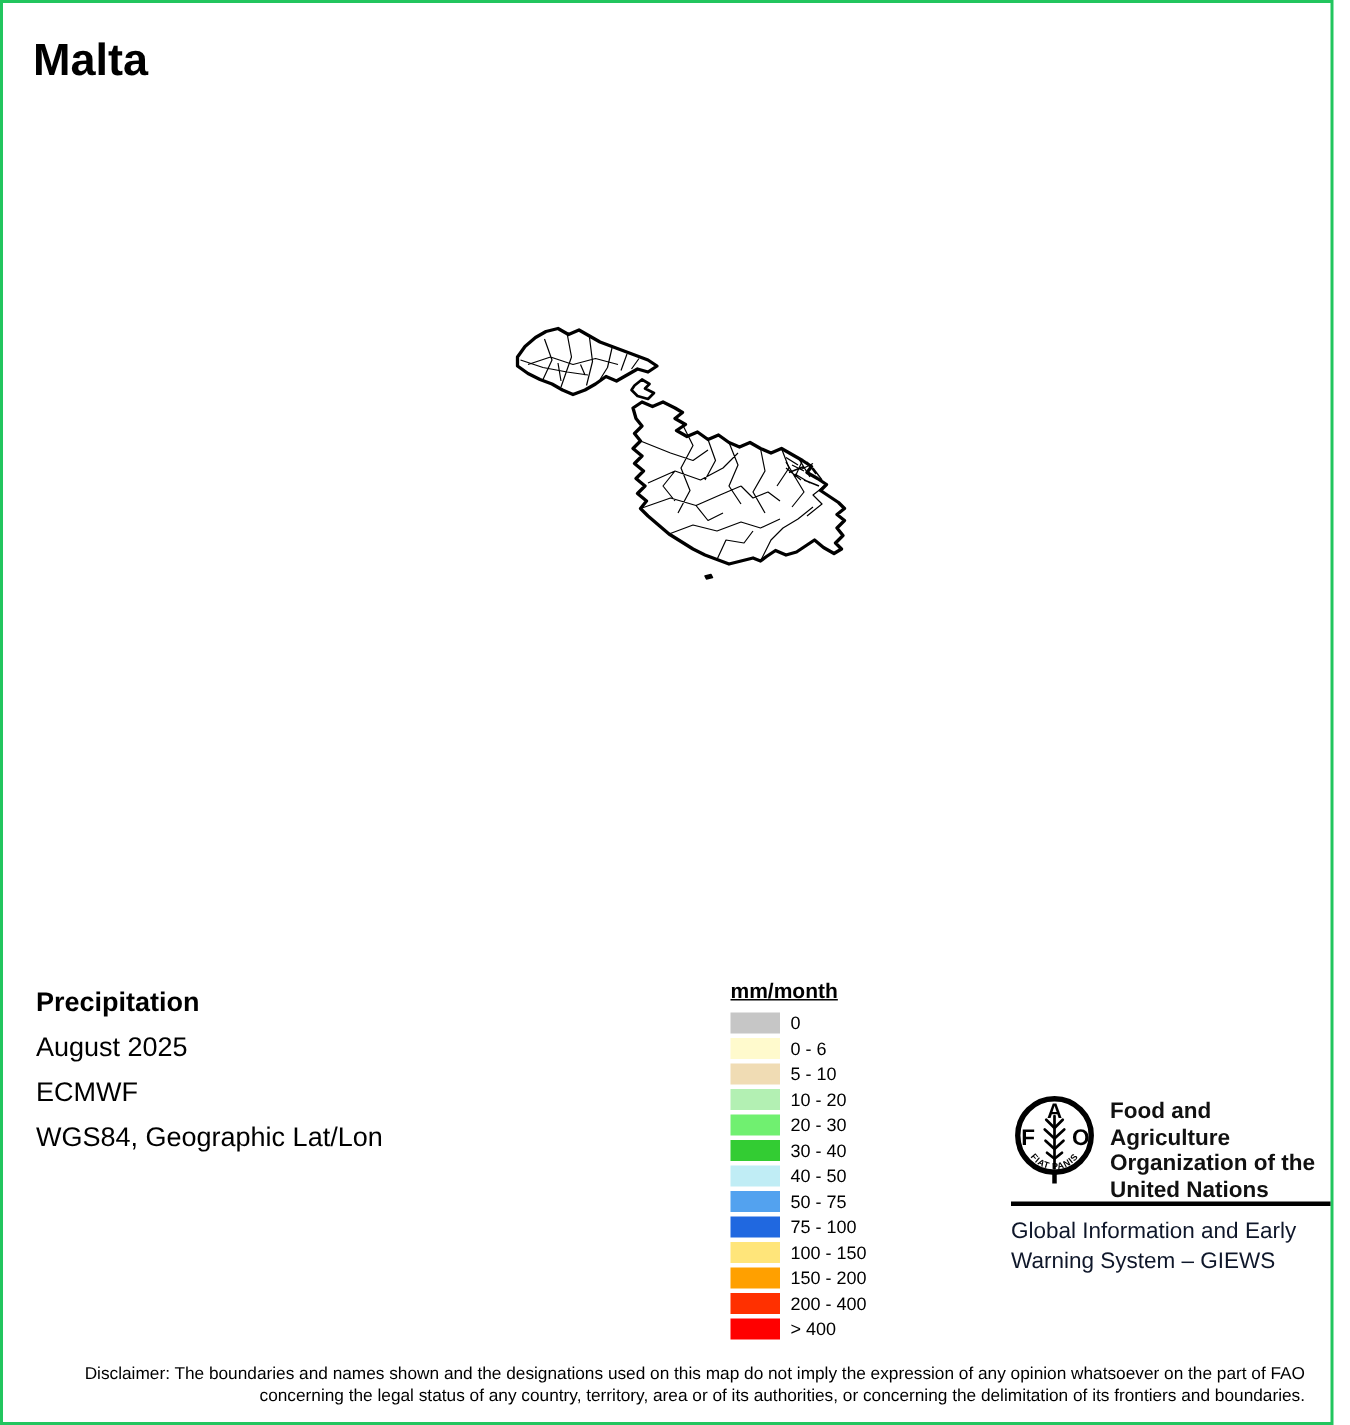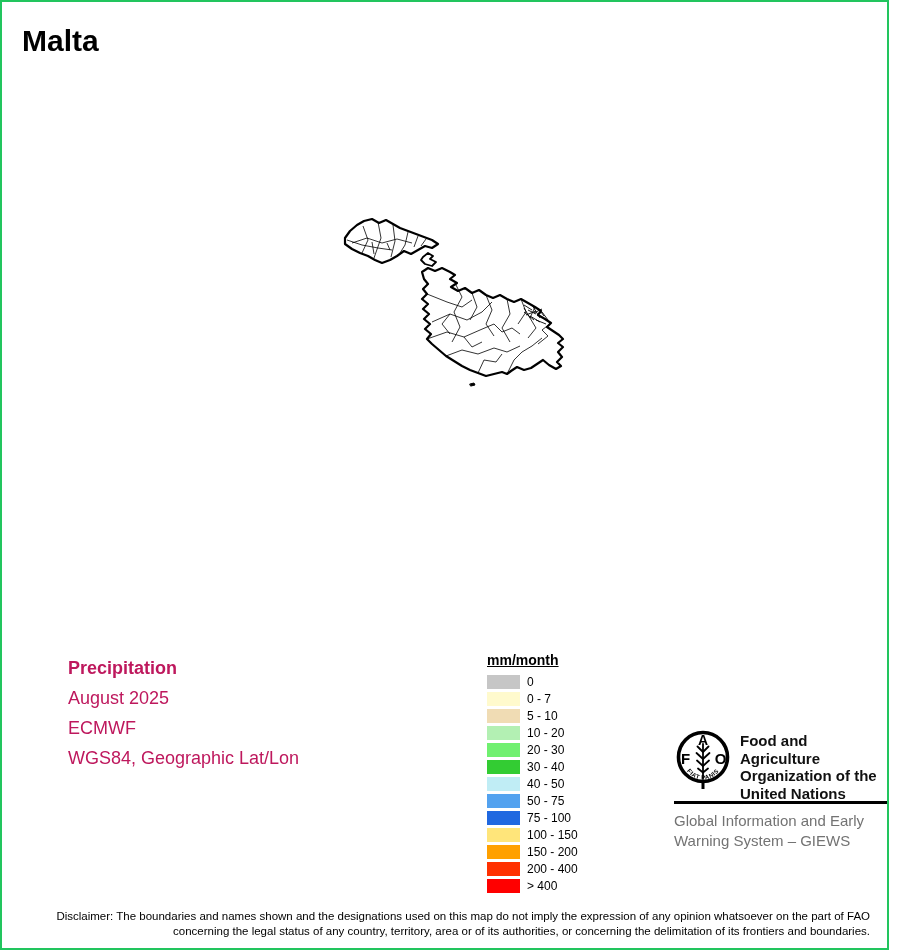--- a/index.html
+++ b/index.html
@@ -19,7 +19,7 @@
   #map-svg{position:absolute;left:0;top:0;}
 
   
-  #info-block{position:absolute;left:22px;top:651px;color:#be185d;margin-left:44px;}
+  #info-block{position:absolute;left:22px;top:651px;color:#000000;}
   #info-block .line{height:30px;line-height:30px;font-size:18px;}
   #info-block .heading{font-weight:bold;}
 

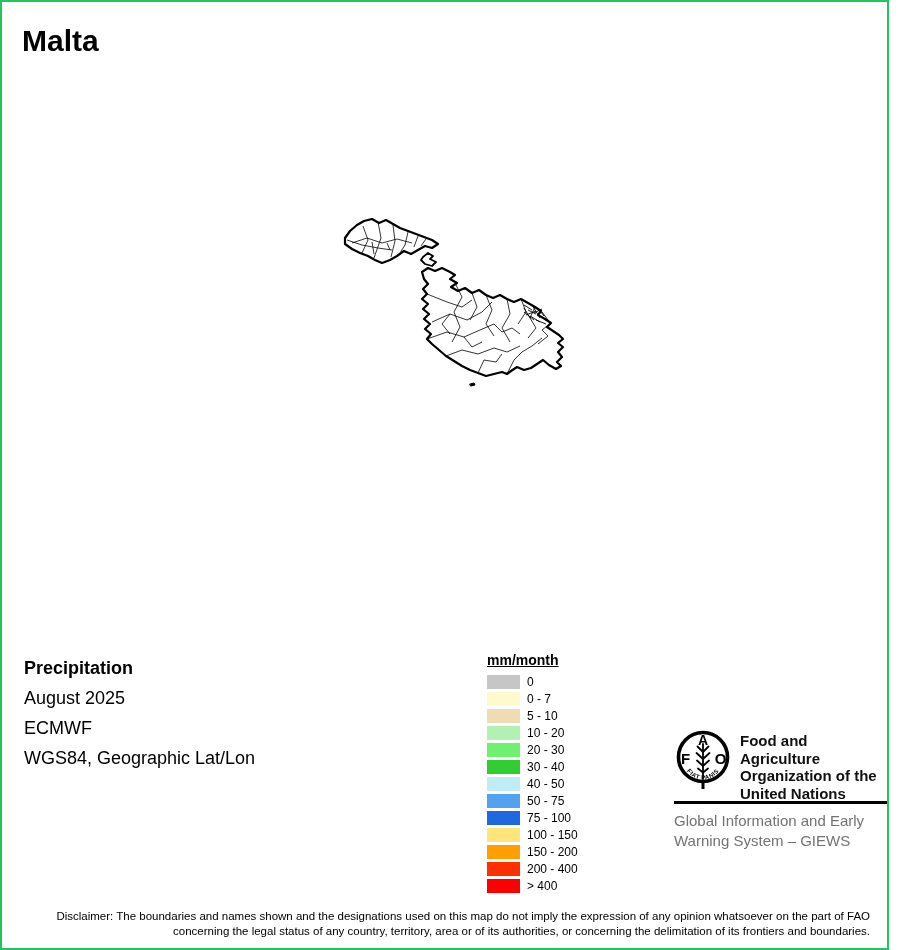--- a/index.html
+++ b/index.html
@@ -76,7 +76,7 @@
         </div>
         <div class="legend-row">
           <span class="swatch" style="background: rgb(255, 250, 205);"></span>
-          <span class="legend-label">0 - 7</span>
+          <span class="legend-label">0 - 6</span>
         </div>
         <div class="legend-row">
           <span class="swatch" style="background: rgb(240, 220, 180);"></span>

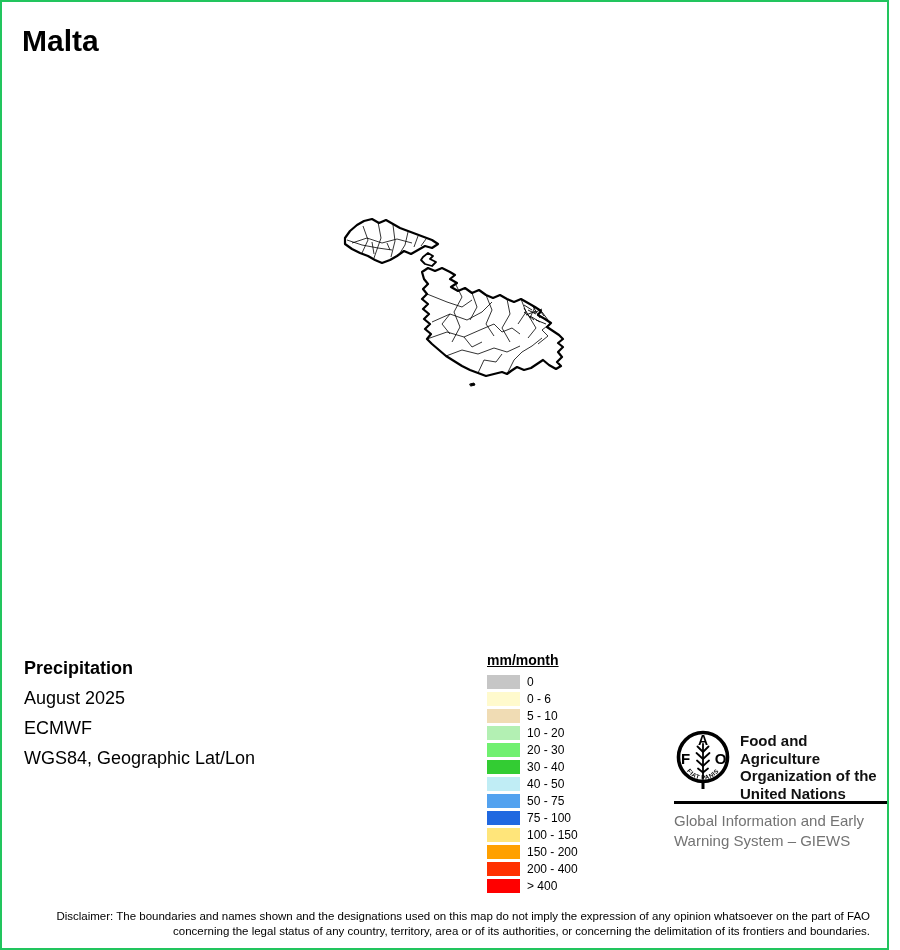--- a/index.html
+++ b/index.html
@@ -34,7 +34,7 @@
   #fao-logo{position:absolute;left:672px;top:725px;}
   #fao-org{position:absolute;left:738px;top:730px;font-size:15px;font-weight:bold;line-height:17.5px;color:#111;}
   #fao-divider{position:absolute;left:672px;top:799px;width:214px;height:2.5px;background:#000;}
-  #giews-text{position:absolute;left:672px;top:809px;font-size:15px;line-height:20px;color:#737373;}
+  #giews-text{position:absolute;left:672px;top:809px;font-size:15px;line-height:20px;color:#0f172a;}
 
   
   #disclaimer{position:absolute;left:20px;top:907px;width:848px;font-size:11.5px;line-height:15px;color:#000;text-align:right;}

